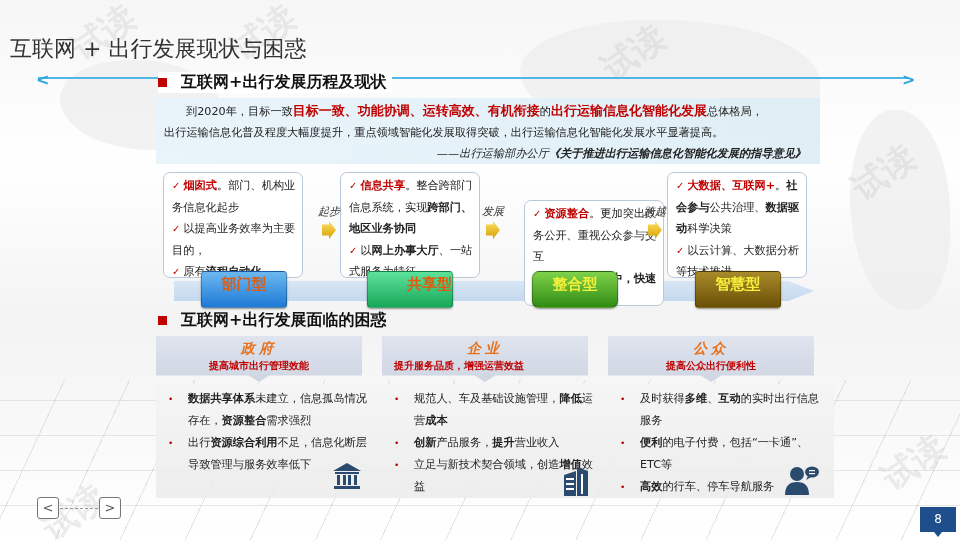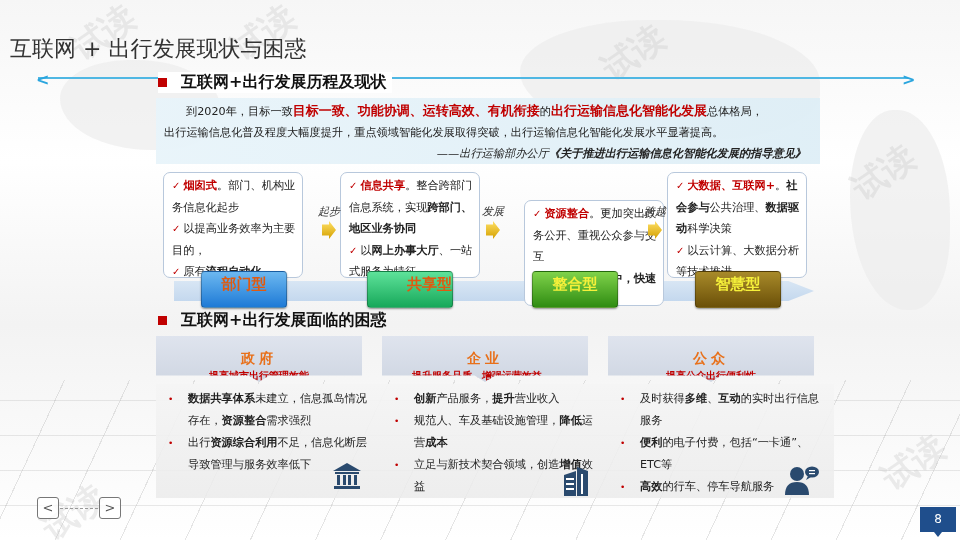--- a/index.html
+++ b/index.html
@@ -69,7 +69,7 @@
   }
   .stage-label.blue { background: linear-gradient(180deg,#6cb8f0,#1e7ad6); color: #e05a10; }
   .stage-label.green { background: linear-gradient(180deg,#5ee29a,#17a85a); color: #e05a10; text-align: right; }
-  .stage-label.lime { background: linear-gradient(180deg,#7fd24a,#2f8c12); color: #f5f03a; }
+  .stage-label.lime { background: linear-gradient(180deg,#7fd24a,#2f8c12); color: #f5f03a; border-radius: 7px; }
   .stage-label.olive { background: linear-gradient(180deg,#a88a2a,#6b5008); color: #f5f03a; }
   .connector {
     position: absolute; z-index: 4; text-align: center; width: 30px;

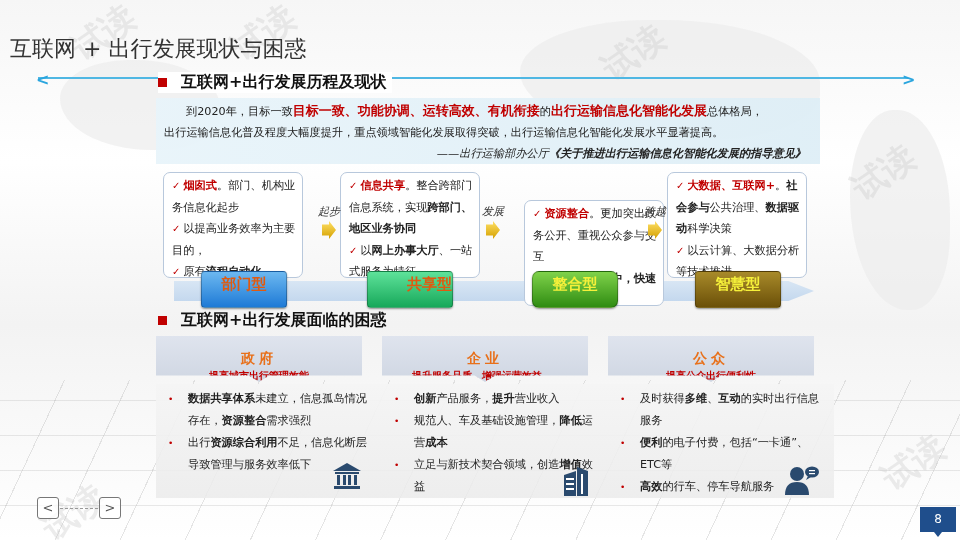--- a/index.html
+++ b/index.html
@@ -86,7 +86,7 @@
     clip-path: polygon(0 0, 100% 0, 100% 86%, 55% 86%, 50% 100%, 45% 86%, 0 86%);
     text-align: center;
   }
-  .col-header .who { color: #e8701a; font-weight: bold; font-size: 14px; line-height: 17px; padding-top: 14px; letter-spacing: 4px; }
+  .col-header .who { color: #e8701a; font-weight: bold; font-size: 14px; line-height: 17px; padding-top: 4px; letter-spacing: 4px; font-style: italic; }
   .col-header .goal { color: #c00000; font-weight: bold; font-size: 10px; line-height: 17px; }
   .col-header.left-goal .goal { text-align: left; padding-left: 30px; }
   .col-body {

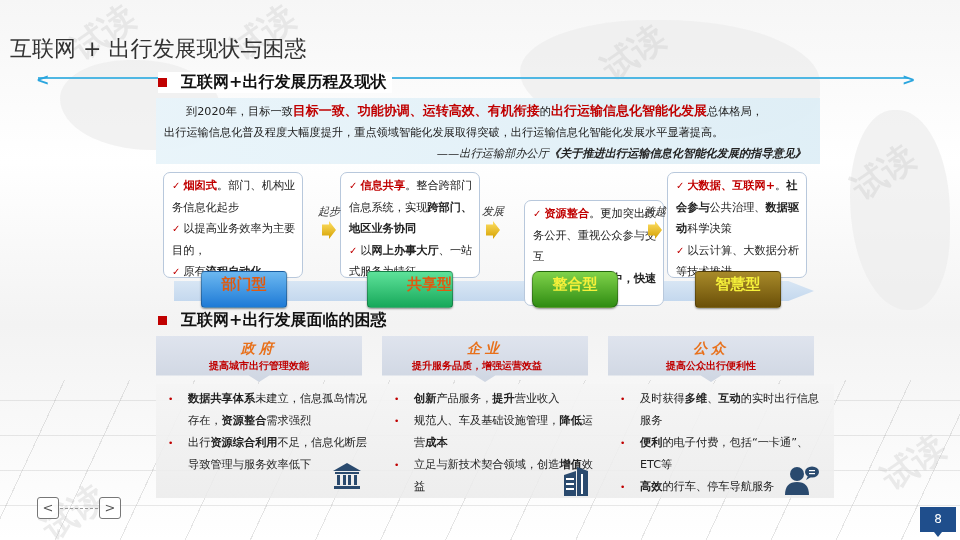--- a/index.html
+++ b/index.html
@@ -88,7 +88,7 @@
   }
   .col-header .who { color: #e8701a; font-weight: bold; font-size: 14px; line-height: 17px; padding-top: 4px; letter-spacing: 4px; font-style: italic; }
   .col-header .goal { color: #c00000; font-weight: bold; font-size: 10px; line-height: 17px; }
-  .col-header.left-goal .goal { text-align: left; padding-left: 30px; }
+  .col-header.left-goal .goal { text-align: left; padding-left: 4px; margin-left: 8px; }
   .col-body {
     position: absolute; top: 384px; width: 226px; height: 114px;
     background: linear-gradient(180deg, rgba(245,245,245,0.95), rgba(235,235,235,0.85)); z-index: 3;

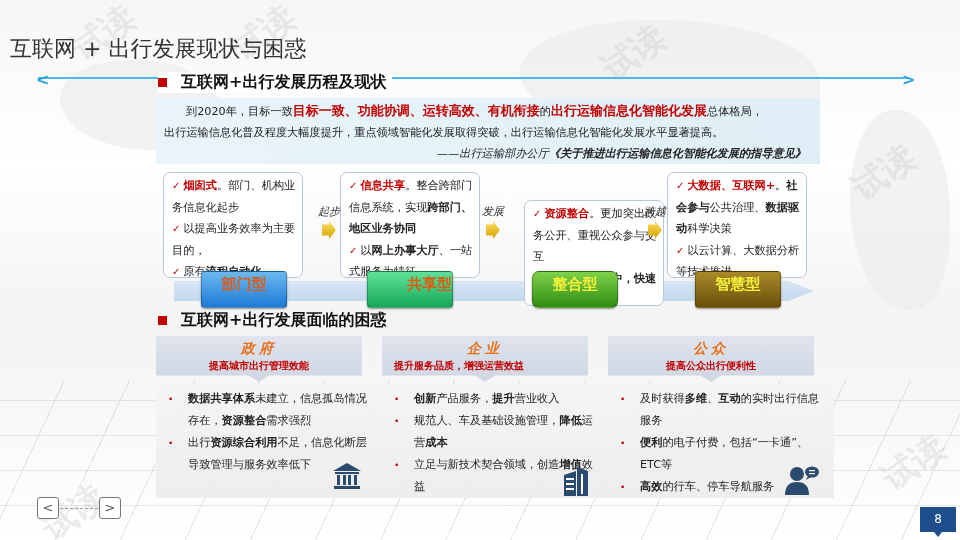--- a/index.html
+++ b/index.html
@@ -222,8 +222,8 @@
 </div>
 <div class="col-body" style="left:382px;">
   <ul>
+    <li><span>规范人、车及基础设施管理，</span><b>降低</b><span>运营</span><b>成本</b></li>
     <li><b>创新</b><span>产品服务，</span><b>提升</b><span>营业收入</span></li>
-    <li><span>规范人、车及基础设施管理，</span><b>降低</b><span>运营</span><b>成本</b></li>
     <li><span>立足与新技术契合领域，创造</span><b>增值</b><span>效益</span></li>
   </ul>
 </div>

